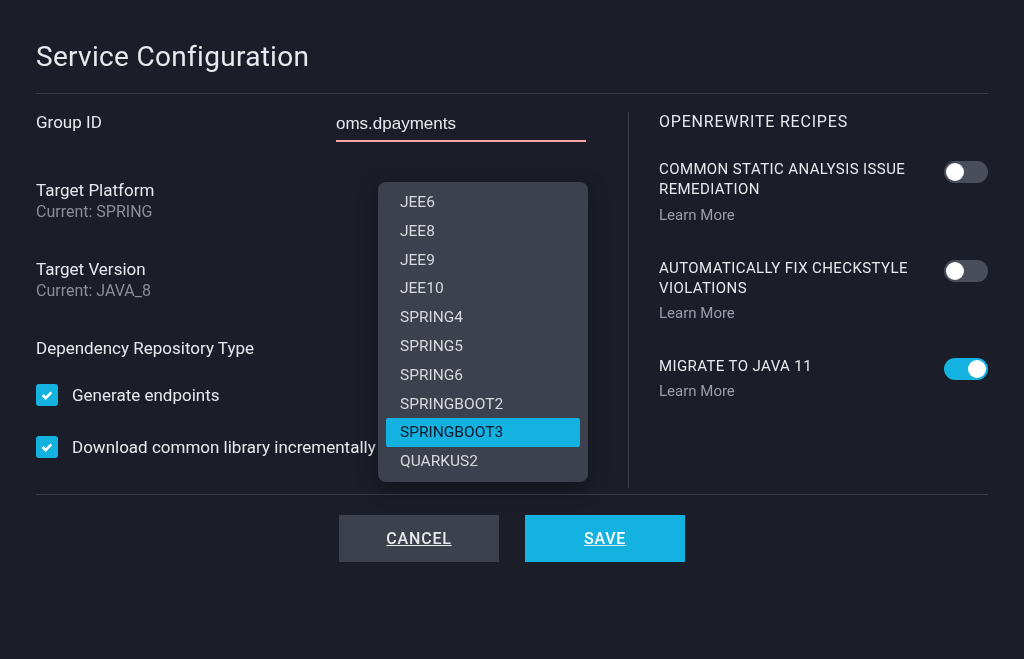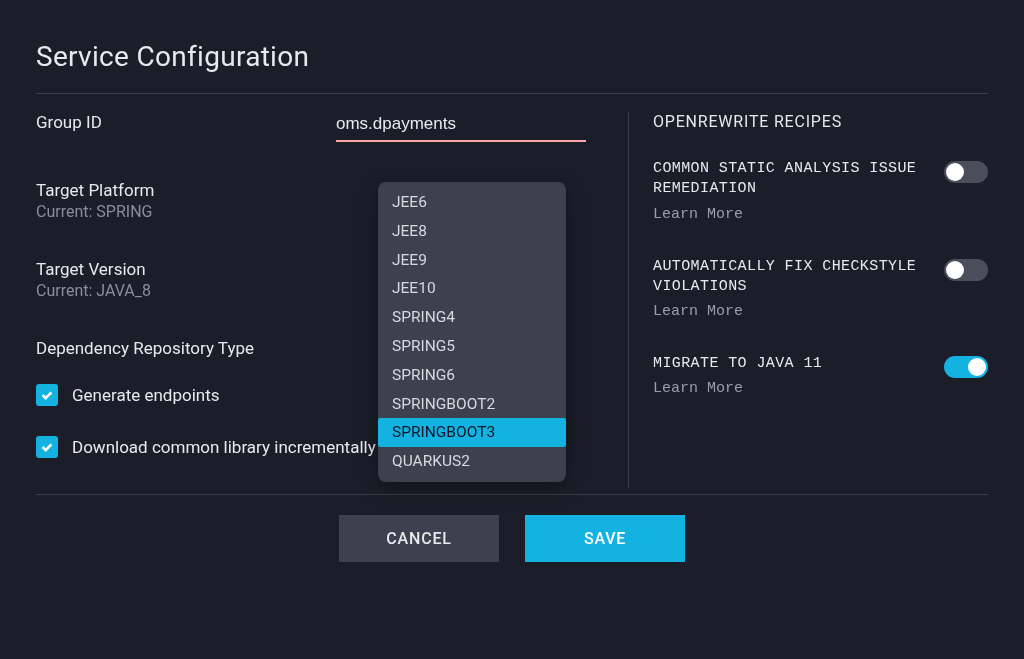--- a/index.html
+++ b/index.html
@@ -36,7 +36,7 @@
   .right-col {
     width: 360px;
     border-left: 1px solid #3a3c48;
-    padding-left: 24px;
+    padding-left: 30px;
   }
   .field-row {
     display: flex;

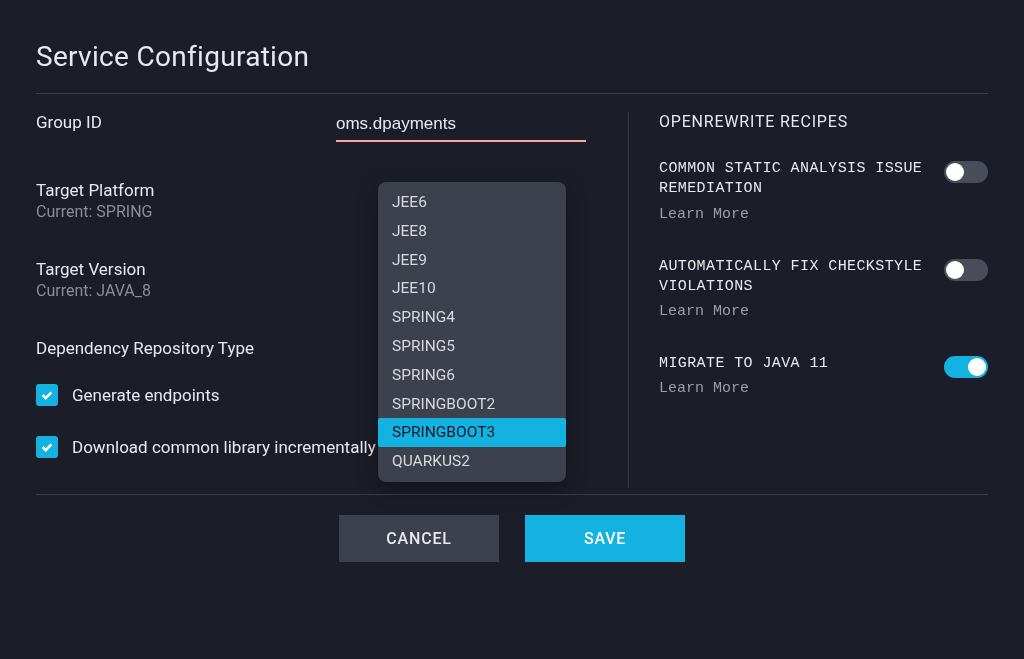--- a/index.html
+++ b/index.html
@@ -126,7 +126,6 @@
     align-items: flex-start;
     margin-bottom: 34px;
     gap: 4px;
-    font-family: Liberation Mono, monospace;
   }
   .recipe-text { flex: 1; }
   .recipe-title {

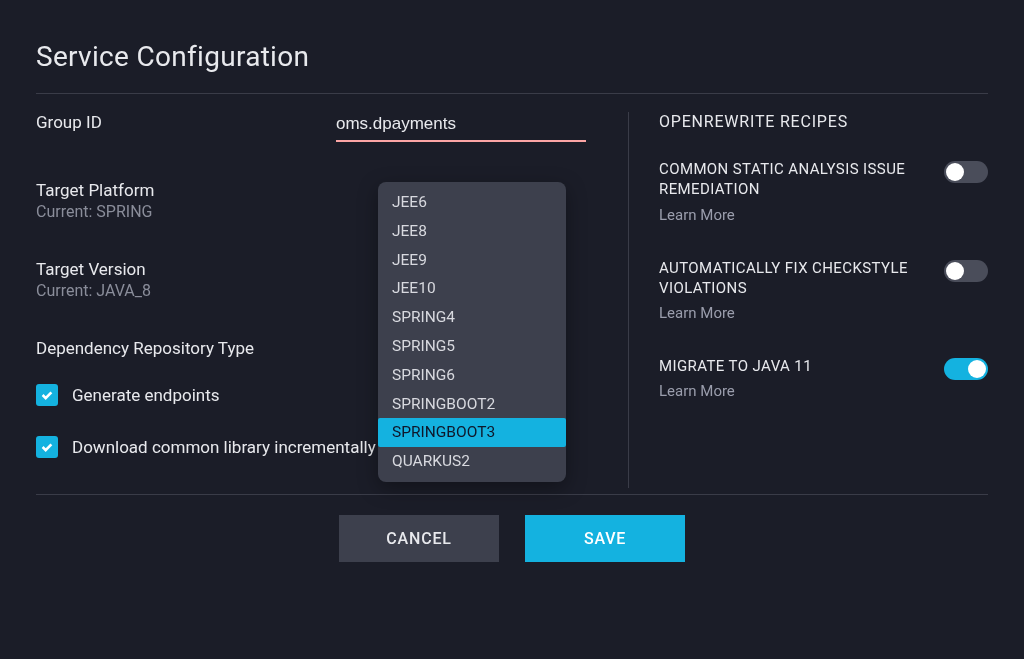--- a/index.html
+++ b/index.html
@@ -72,10 +72,10 @@
     position: absolute;
     left: 342px;
     top: 70px;
-    width: 188px;
+    width: 210px;
     background: #3d404d;
     border-radius: 8px;
-    padding: 6px 0;
+    padding: 6px 8px;
     box-shadow: 0 6px 20px rgba(0,0,0,0.35);
     z-index: 10;
   }

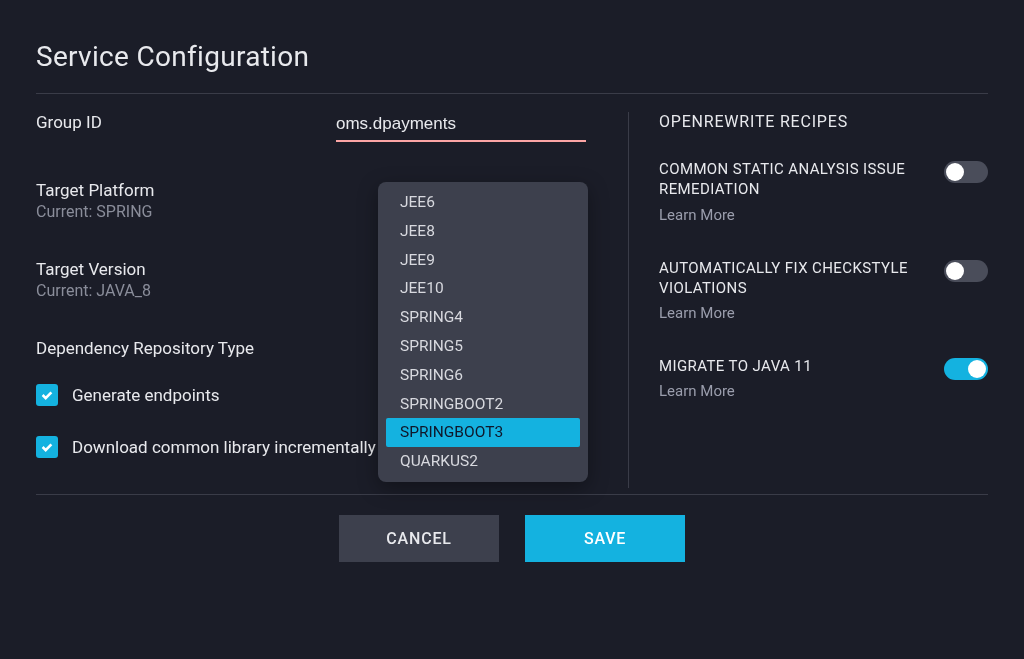--- a/index.html
+++ b/index.html
@@ -170,6 +170,7 @@
     display: flex;
     justify-content: center;
     gap: 26px;
+    text-decoration: underline;
   }
   .btn {
     min-width: 160px;

